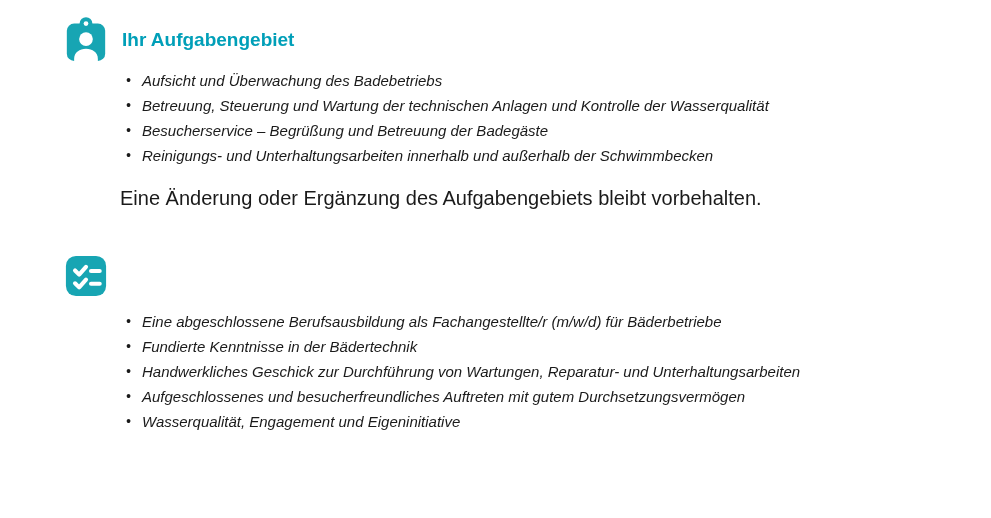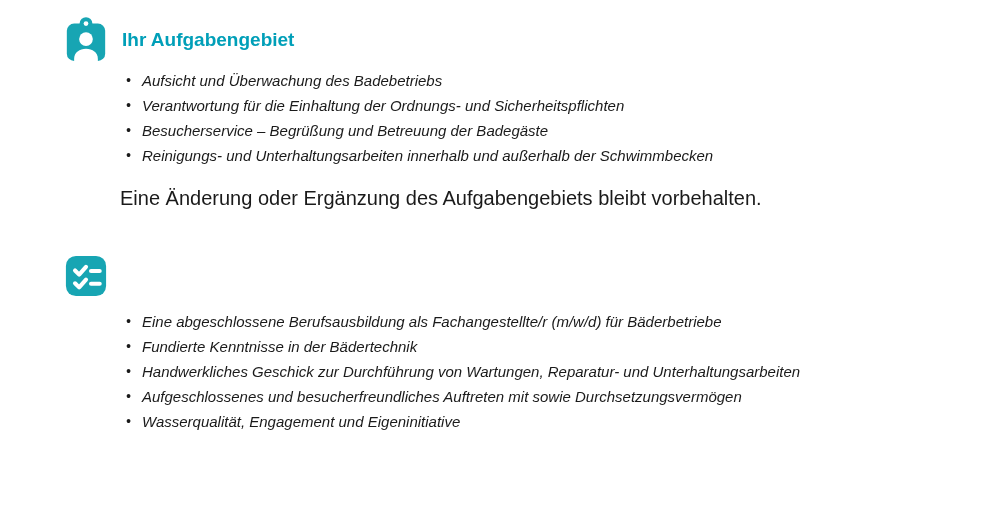--- a/index.html
+++ b/index.html
@@ -96,6 +96,7 @@
     </div>
     <ul class="bullets">
       <li>Aufsicht und Überwachung des Badebetriebs</li>
+      <li>Betreuung, Steuerung und Wartung der technischen Anlagen und Kontrolle der Wasserqualität</li>
       <li>Verantwortung für die Einhaltung der Ordnungs- und Sicherheitspflichten</li>
       <li>Besucherservice – Begrüßung und Betreuung der Badegäste</li>
       <li>Reinigungs- und Unterhaltungsarbeiten innerhalb und außerhalb der Schwimmbecken</li>

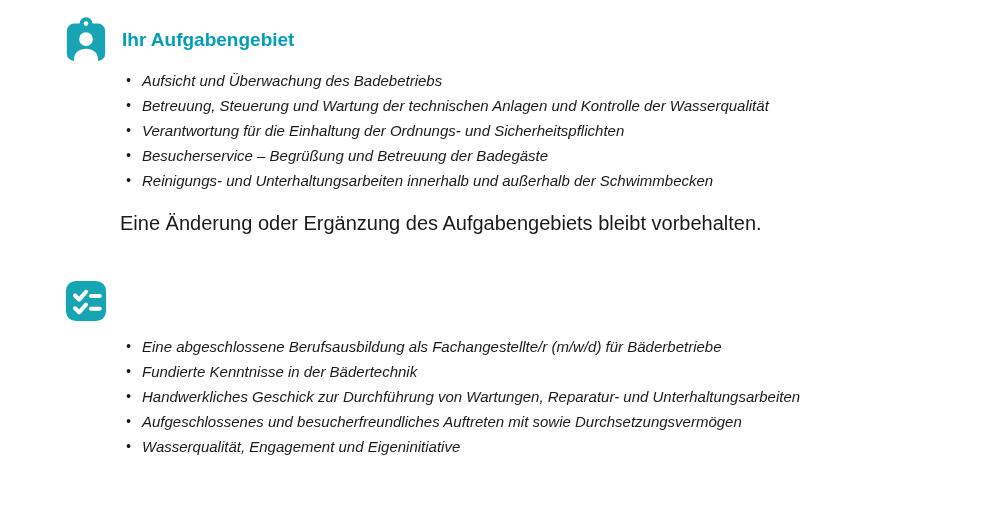--- a/index.html
+++ b/index.html
@@ -97,7 +97,6 @@
     <ul class="bullets">
       <li>Aufsicht und Überwachung des Badebetriebs</li>
       <li>Betreuung, Steuerung und Wartung der technischen Anlagen und Kontrolle der Wasserqualität</li>
-      <li>Verantwortung für die Einhaltung der Ordnungs- und Sicherheitspflichten</li>
       <li>Besucherservice – Begrüßung und Betreuung der Badegäste</li>
       <li>Reinigungs- und Unterhaltungsarbeiten innerhalb und außerhalb der Schwimmbecken</li>
     </ul>

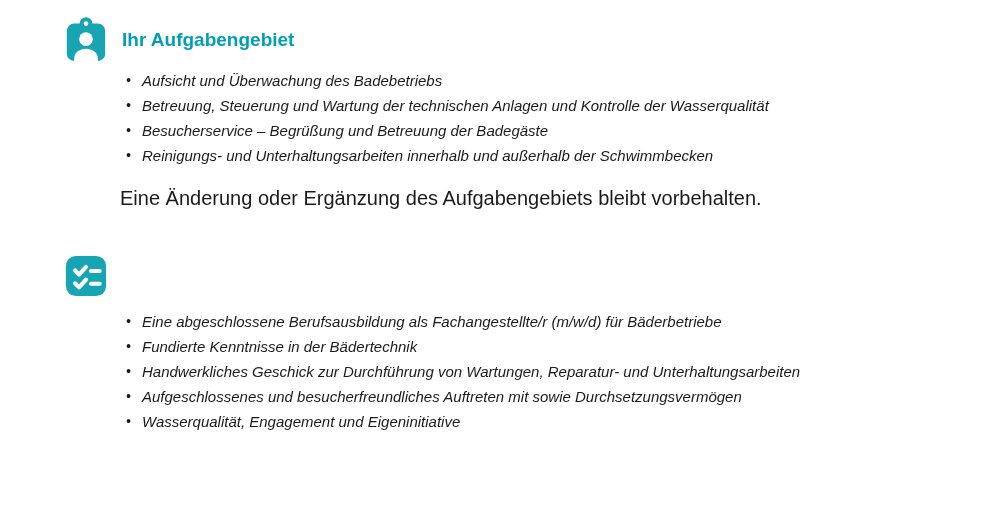--- a/index.html
+++ b/index.html
@@ -119,7 +119,7 @@
       <li>Eine abgeschlossene Berufsausbildung als Fachangestellte/r (m/w/d) für Bäderbetriebe</li>
       <li>Fundierte Kenntnisse in der Bädertechnik</li>
       <li>Handwerkliches Geschick zur Durchführung von Wartungen, Reparatur- und Unterhaltungsarbeiten</li>
-      <li>Aufgeschlossenes und besucherfreundliches Auftreten mit sowie Durchsetzungsvermögen</li>
+      <li>Aufgeschlossenes und besucherfreundliches Auftreten mit gutem Durchsetzungsvermögen</li>
       <li>Wasserqualität, Engagement und Eigeninitiative</li>
     </ul>
   </section>

